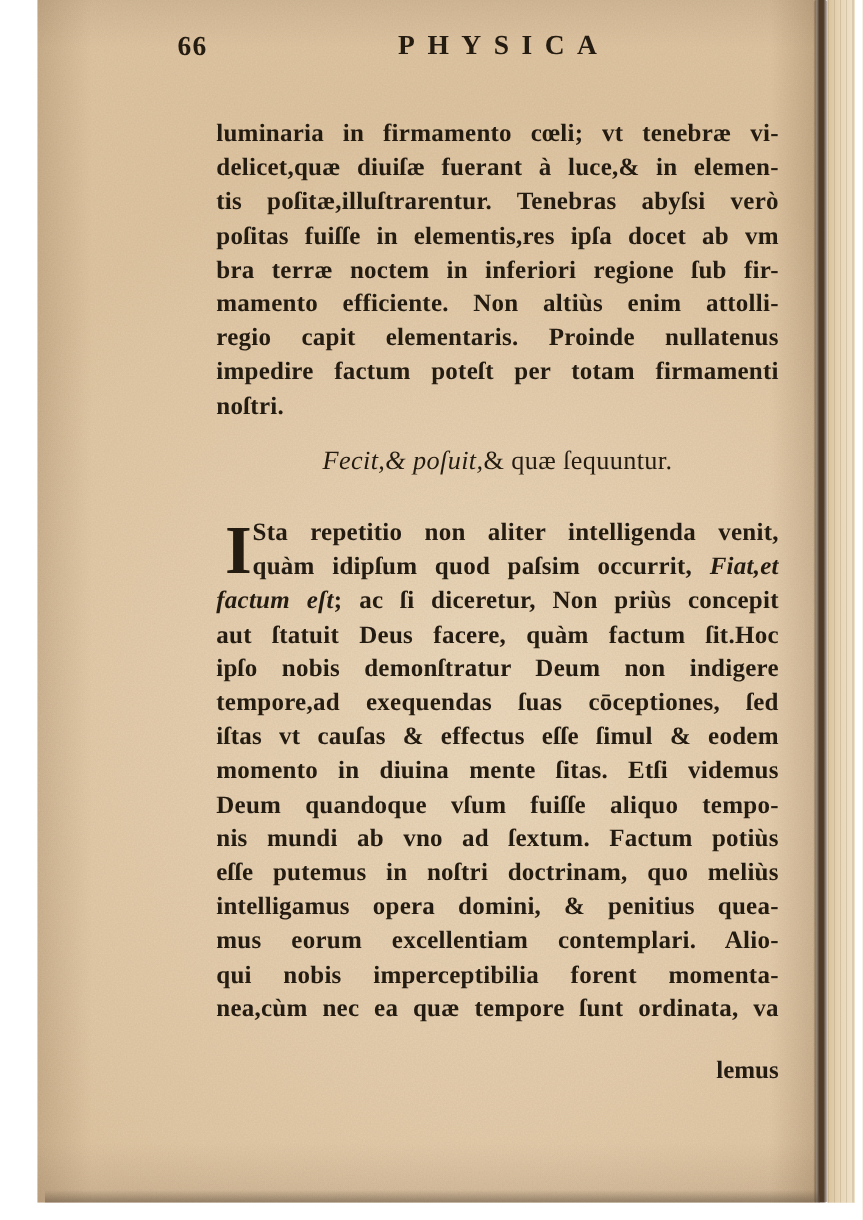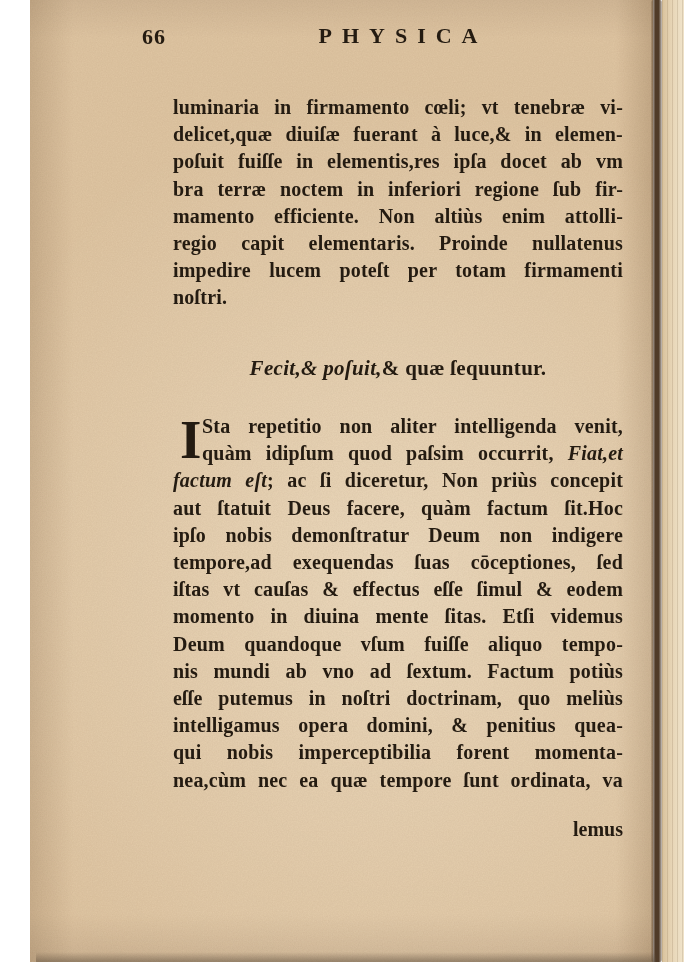--- a/index.html
+++ b/index.html
@@ -101,6 +101,7 @@
     <div class="textblock para1">
         <div class="line"><span>luminaria in firmamento cœli; vt tenebræ vi-</span></div>
         <div class="line"><span>delicet,quæ diuiſæ fuerant à luce,&amp; in elemen-</span></div>
+        <div class="line"><span>tis poſitæ,illuſtrarentur. Tenebras abyſsi verò</span></div>
         <div class="line"><span>poſuit fuiſſe in elementis,res ipſa docet ab vm</span></div>
         <div class="line"><span>bra terræ noctem in inferiori regione ſub fir-</span></div>
         <div class="line"><span>mamento efficiente. Non altiùs enim attolli-</span></div>

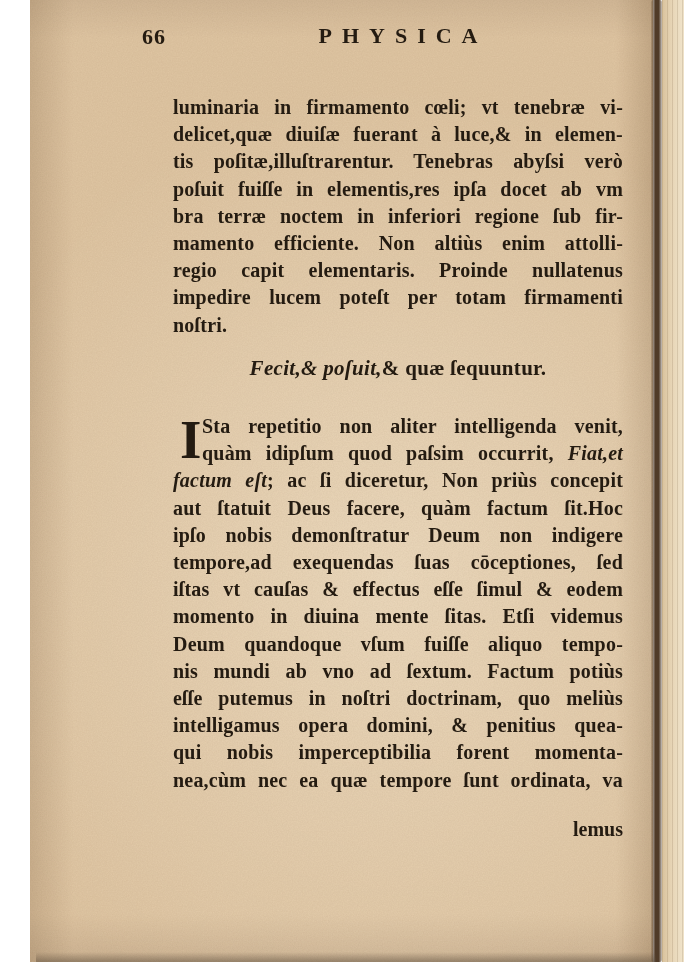--- a/index.html
+++ b/index.html
@@ -102,7 +102,7 @@
         <div class="line"><span>luminaria in firmamento cœli; vt tenebræ vi-</span></div>
         <div class="line"><span>delicet,quæ diuiſæ fuerant à luce,&amp; in elemen-</span></div>
         <div class="line"><span>tis poſitæ,illuſtrarentur. Tenebras abyſsi verò</span></div>
-        <div class="line"><span>poſuit fuiſſe in elementis,res ipſa docet ab vm</span></div>
+        <div class="line"><span>poſitas fuiſſe in elementis,res ipſa docet ab vm</span></div>
         <div class="line"><span>bra terræ noctem in inferiori regione ſub fir-</span></div>
         <div class="line"><span>mamento efficiente. Non altiùs enim attolli-</span></div>
         <div class="line"><span>regio capit elementaris. Proinde nullatenus</span></div>

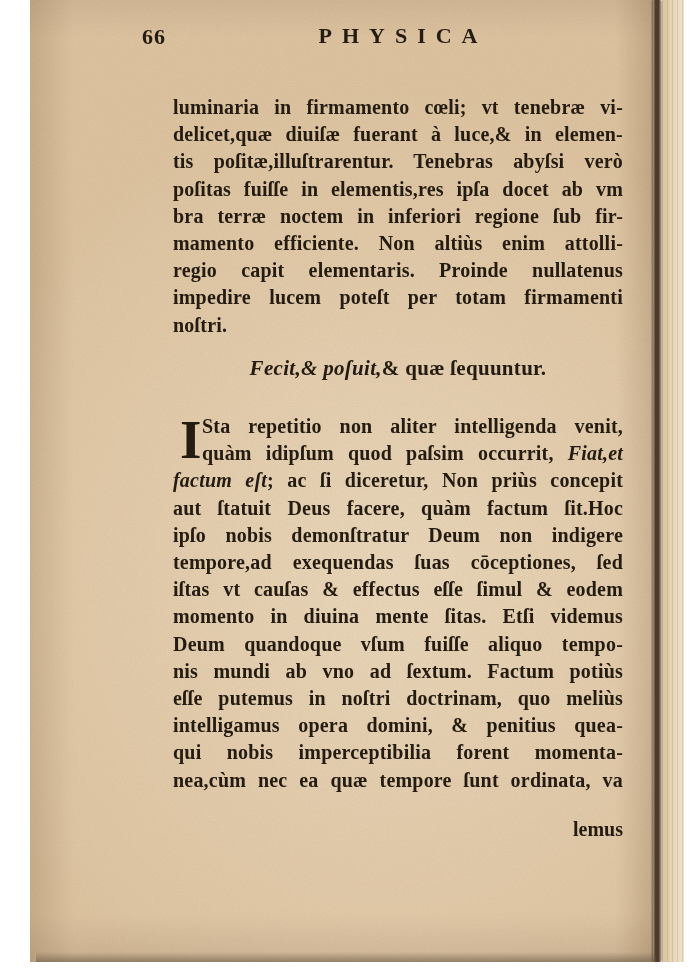--- a/index.html
+++ b/index.html
@@ -106,7 +106,7 @@
         <div class="line"><span>bra terræ noctem in inferiori regione ſub fir-</span></div>
         <div class="line"><span>mamento efficiente. Non altiùs enim attolli-</span></div>
         <div class="line"><span>regio capit elementaris. Proinde nullatenus</span></div>
-        <div class="line"><span>impedire lucem poteſt per totam firmamenti</span></div>
+        <div class="line"><span>impedire factum poteſt per totam firmamenti</span></div>
         <div class="line flush"><span>noſtri.</span></div>
       </div>
 

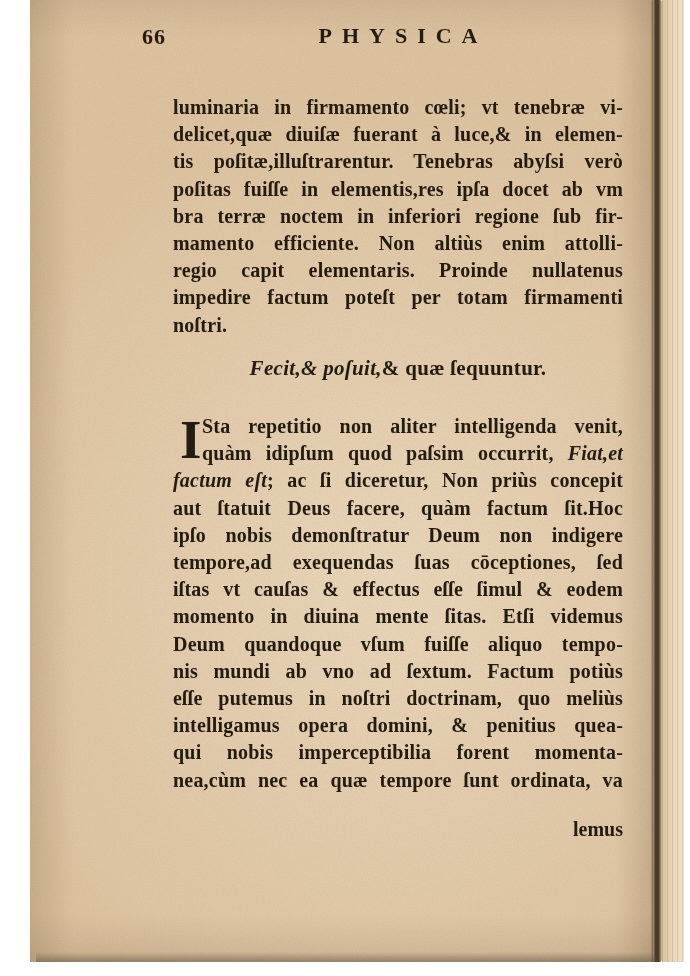--- a/index.html
+++ b/index.html
@@ -69,7 +69,7 @@
 
   .section-heading {
     position:absolute; left:143px; top:356px; width:450px; text-align:center;
-    font-size:21px; font-weight:700; letter-spacing:.3px;
+    font-size:21px; font-weight:400; letter-spacing:.3px;
   }
   .drop-cap {
     position:absolute; left:7px; top:1px; font-size:55px; line-height:52px;

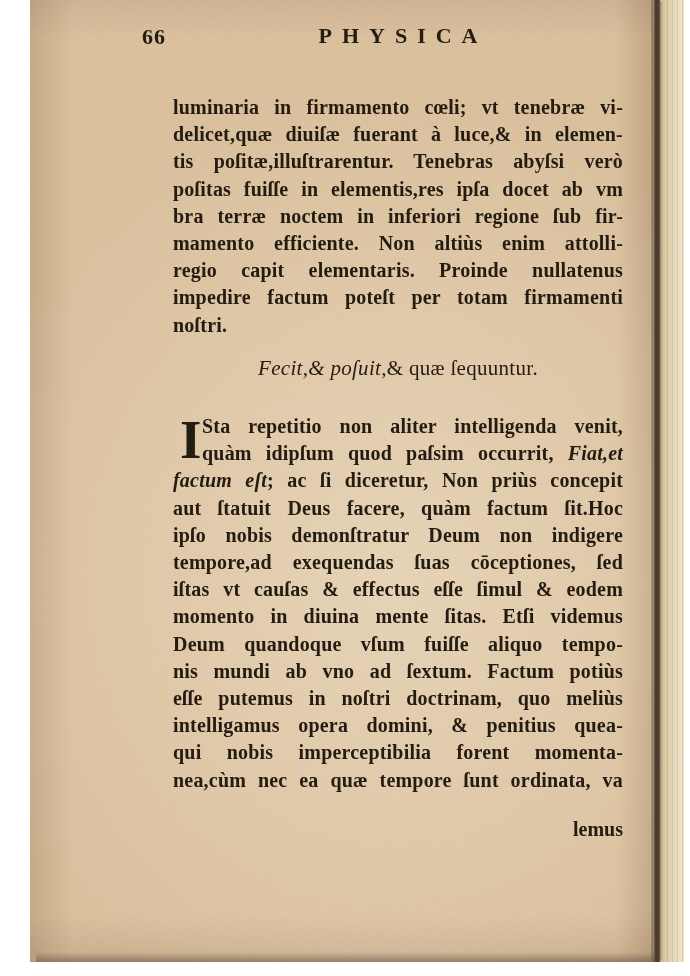--- a/index.html
+++ b/index.html
@@ -128,6 +128,7 @@
         <div class="line"><span>nis mundi ab vno ad ſextum. Factum potiùs</span></div>
         <div class="line"><span>eſſe putemus in noſtri doctrinam, quo meliùs</span></div>
         <div class="line"><span>intelligamus opera domini, &amp; penitius quea-</span></div>
+        <div class="line"><span>mus eorum excellentiam contemplari. Alio-</span></div>
         <div class="line"><span>qui nobis imperceptibilia forent momenta-</span></div>
         <div class="line"><span>nea,cùm nec ea quæ tempore ſunt ordinata, va</span></div>
       </div>

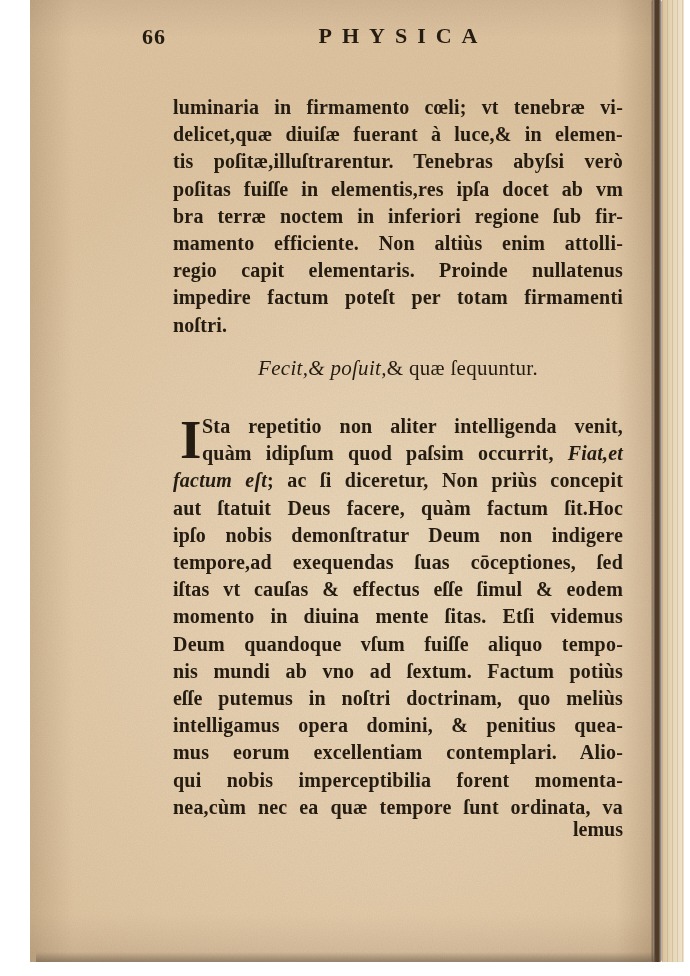--- a/index.html
+++ b/index.html
@@ -77,7 +77,7 @@
   }
   .para2-wrap { position:relative; }
   .catchword {
-    position:absolute; left:143px; top:818px; width:450px; text-align:right;
+    position:absolute; left:143px; top:845px; width:450px; text-align:right;
     font-size:20px; font-weight:600;
   }
 </style>

